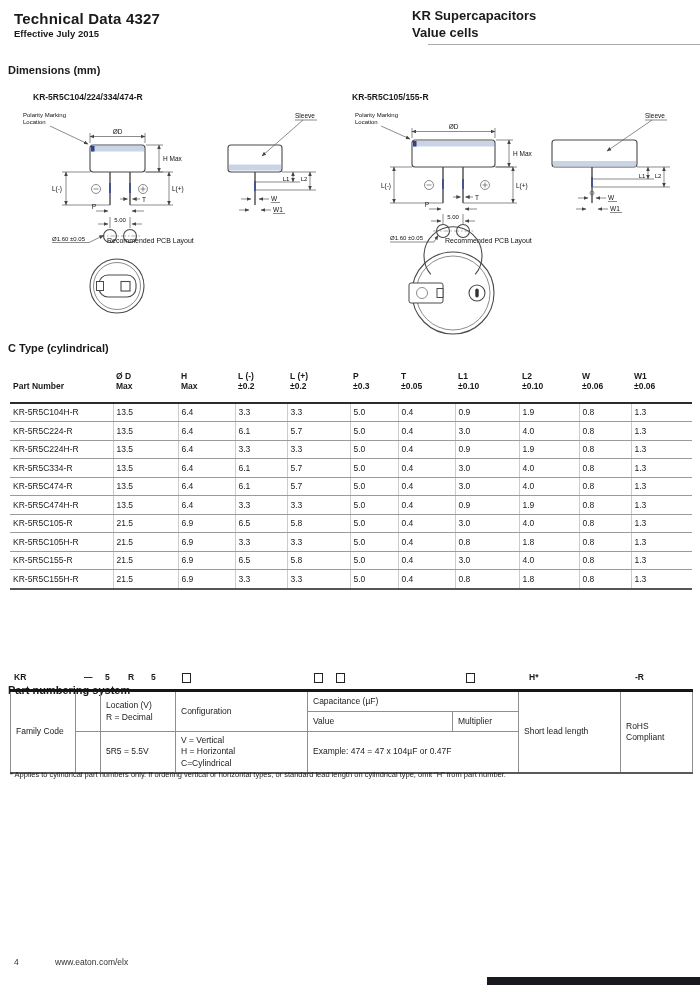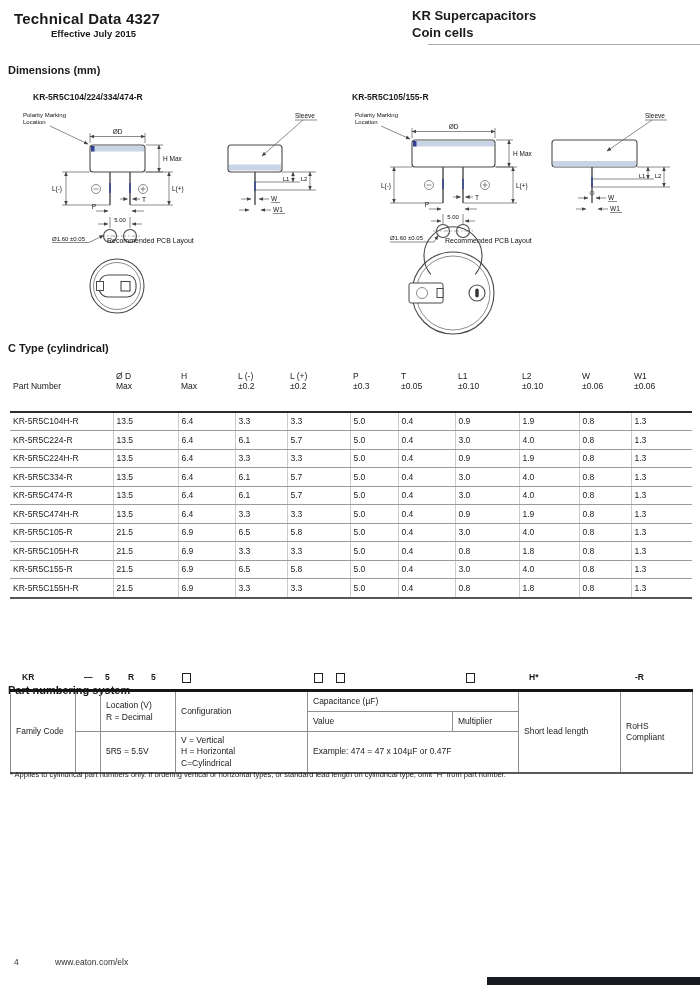--- a/index.html
+++ b/index.html
@@ -6,7 +6,7 @@
   .page{position:relative;width:700px;height:985px;background:#ffffff;overflow:hidden;color:#1a1a1a;margin:0 auto;}
   .abs{position:absolute;}
   .doc-title{font-size:15px;font-weight:bold;letter-spacing:.2px;}
-  .doc-sub{font-size:9.5px;font-weight:bold;margin-left:37px;}
+  .doc-sub{font-size:9.5px;font-weight:bold;}
   .prod{text-align:left;font-size:13px;font-weight:bold;line-height:1.3;}
   .rule{height:1px;background:#a9a9a9;}
   .sec{font-size:11px;font-weight:bold;}

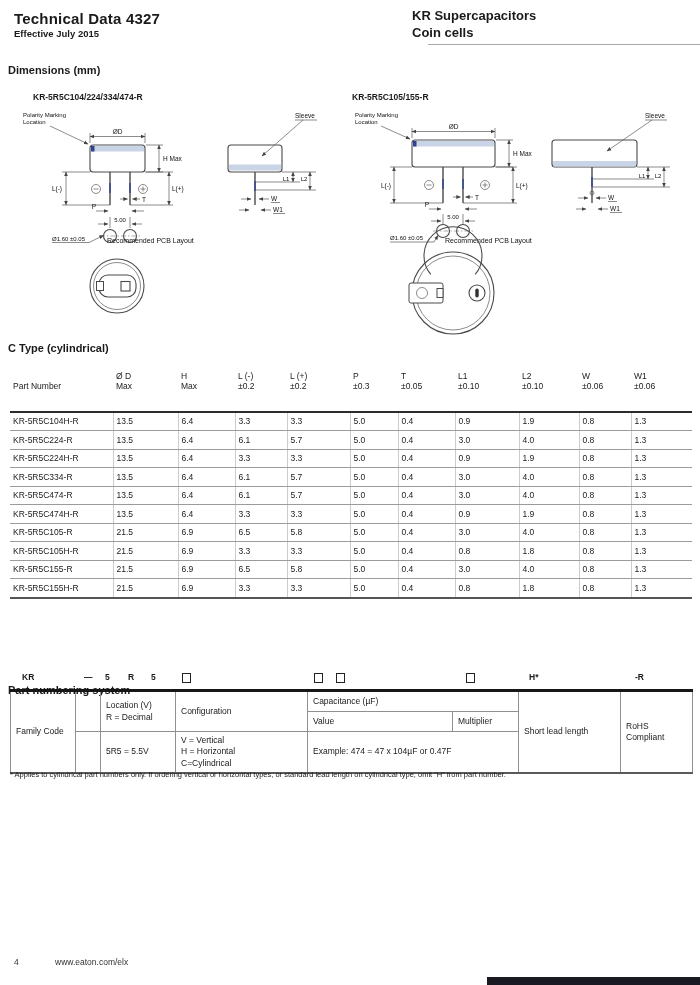--- a/index.html
+++ b/index.html
@@ -51,7 +51,7 @@
   <div class="abs doc-sub" style="left:14px;top:28px">Effective July 2015</div>
   <div class="abs prod" style="right:8px;top:8px;width:280px">
     <div>KR Supercapacitors</div>
-    <div>Coin cells</div>
+    <div>Value cells</div>
   </div>
   <div class="abs rule" style="left:428px;top:44px;width:272px"></div>
 

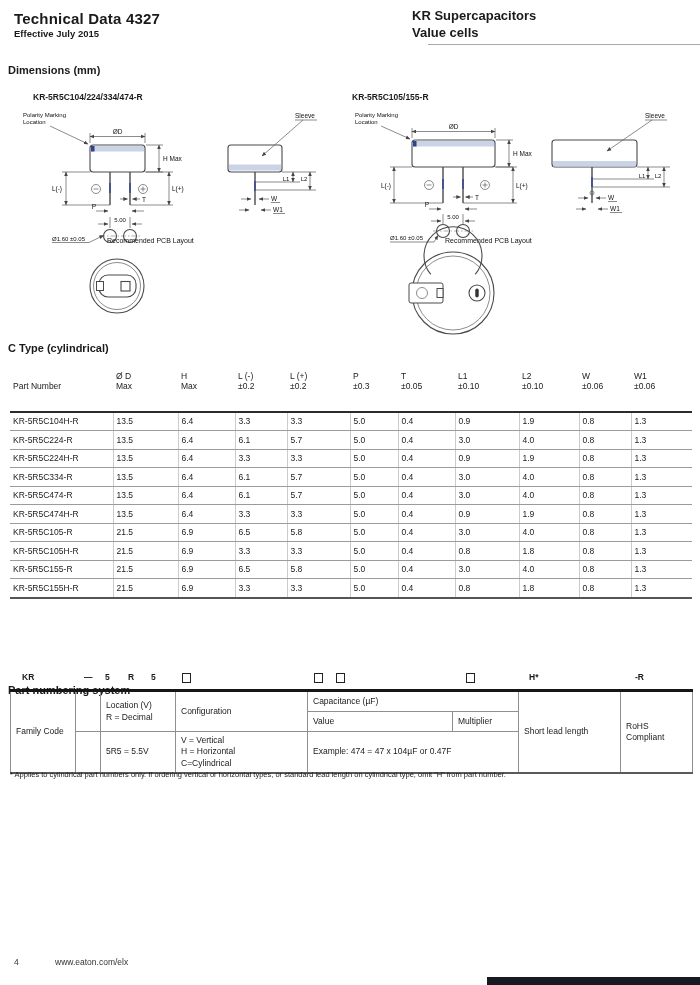--- a/index.html
+++ b/index.html
@@ -13,7 +13,7 @@
   .cap{font-size:8.5px;font-weight:bold;}
   
   table.ctype{border-collapse:collapse;table-layout:fixed;width:682px;font-size:8.5px;}
-  table.ctype th{font-weight:normal;text-align:left;vertical-align:bottom;padding:2px 3px 19px 3px;border-bottom:2px solid #2b2b2b;line-height:1.15;}
+  table.ctype th{font-weight:bold;text-align:left;vertical-align:bottom;padding:2px 3px 10px 3px;border-bottom:2px solid #2b2b2b;line-height:1.15;}
   table.ctype td{padding:0 3px;height:17.5px;border-bottom:1px solid #9b9b9b;border-left:1px solid #cccccc;white-space:nowrap;}
   table.ctype td:first-child{border-left:none;}
   table.ctype tbody tr:last-child td{border-bottom:2px solid #555;}

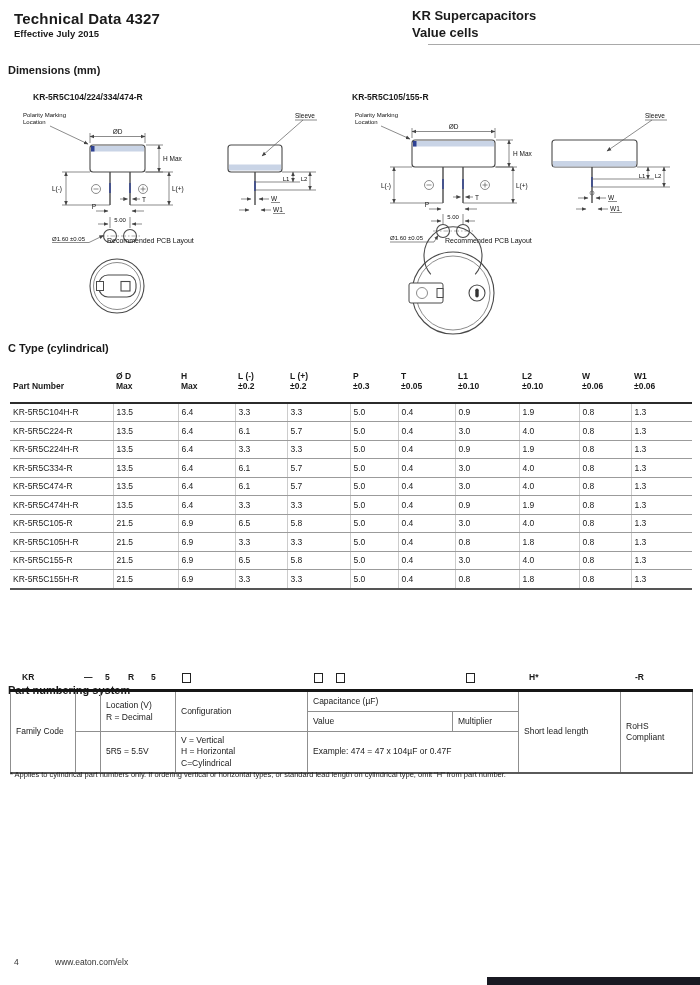--- a/index.html
+++ b/index.html
@@ -456,7 +456,7 @@
   <div class="abs sec" style="left:8px;top:684px">Part numbering system</div>
 
   <div class="abs coderow" style="left:10px;top:670px;width:682px;height:17px">
-    <span style="left:12px">KR</span>
+    <span style="left:4px">KR</span>
     <span style="left:74px">—</span>
     <span style="left:95px">5</span>
     <span style="left:118px">R</span>

